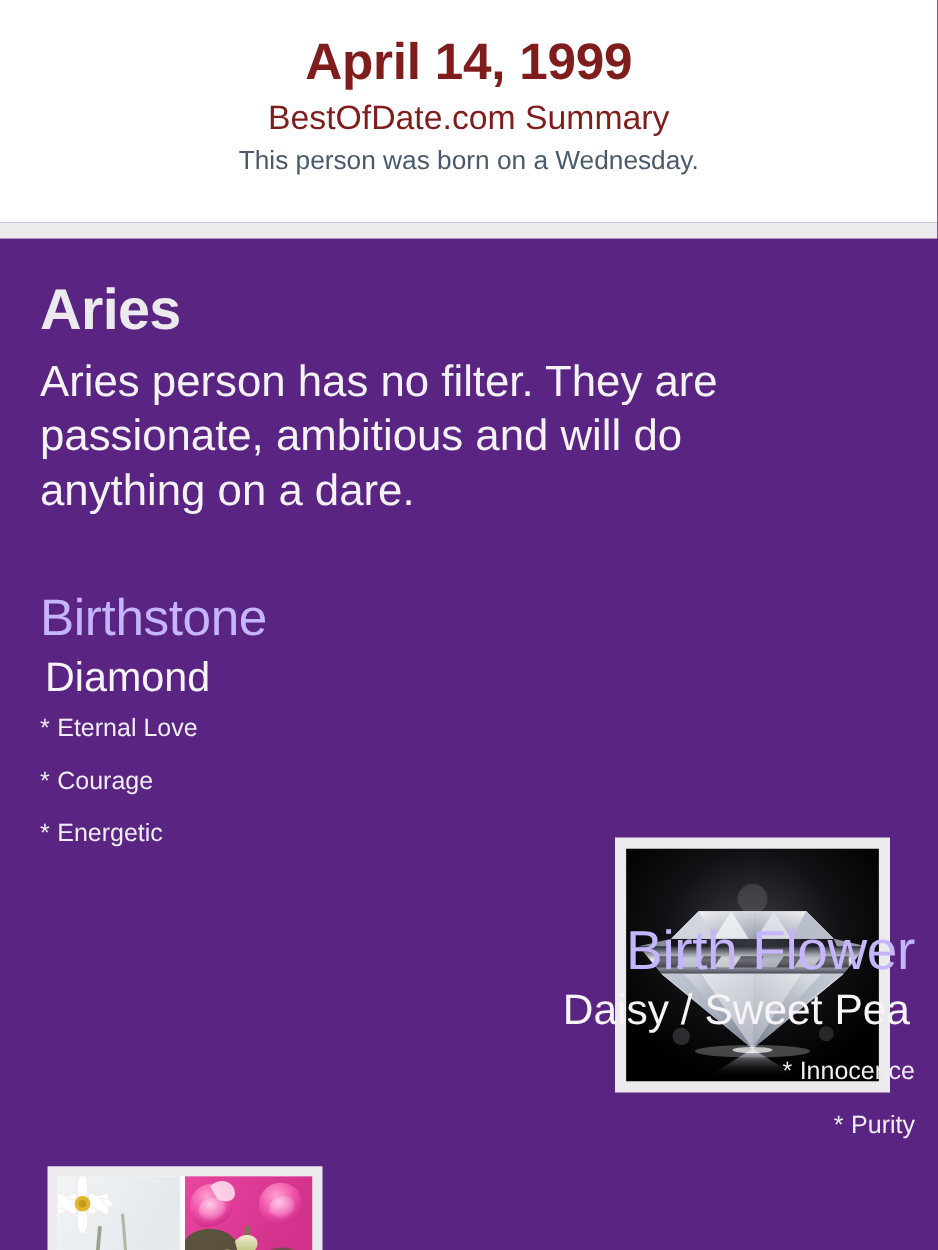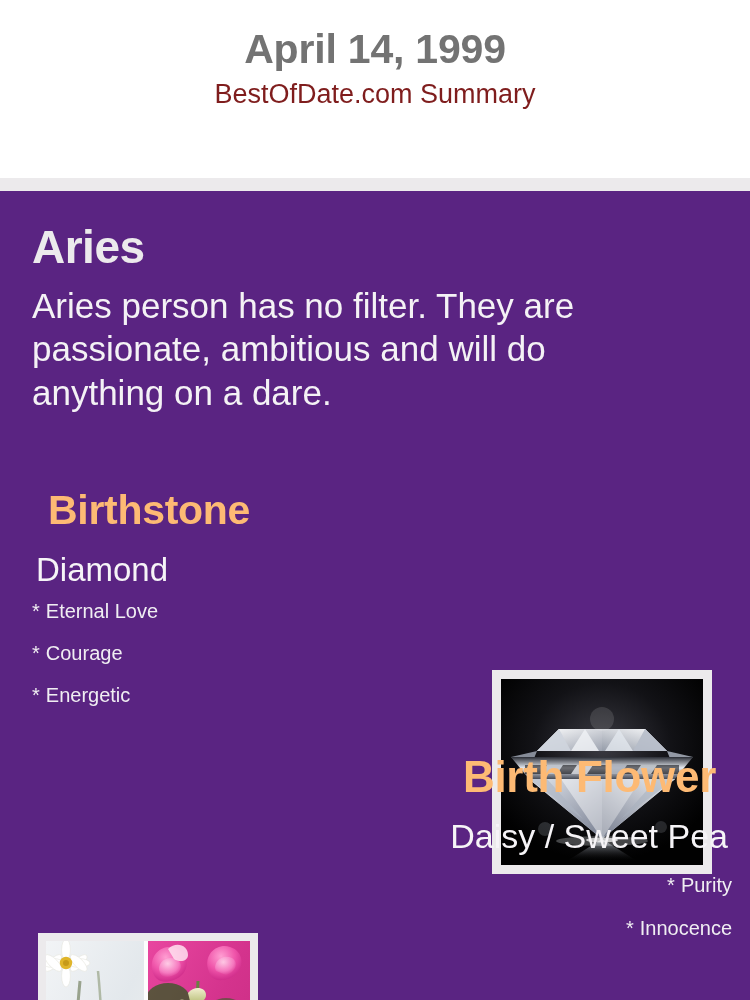--- a/index.html
+++ b/index.html
@@ -38,7 +38,7 @@
     font-size: 41px;
     font-weight: bold;
     line-height: 1.05;
-    color: #737373;
+    color: #7f1d1d;
     letter-spacing: -0.2px;
   }
   .header-site {

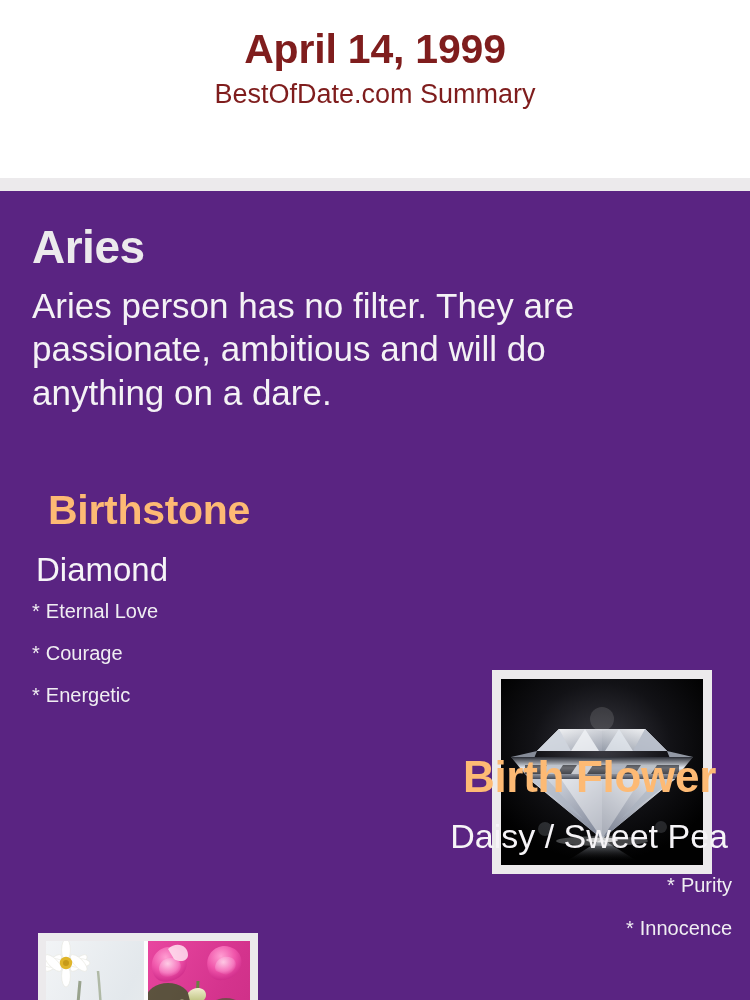--- a/index.html
+++ b/index.html
@@ -215,6 +215,7 @@
   <div class="header">
     <h1 class="header-date">April 14, 1999</h1>
     <div class="header-site">BestOfDate.com Summary</div>
+    <div class="header-dayline">This person was born on a Wednesday.</div>
   </div>
 
   <div class="divider-band"></div>

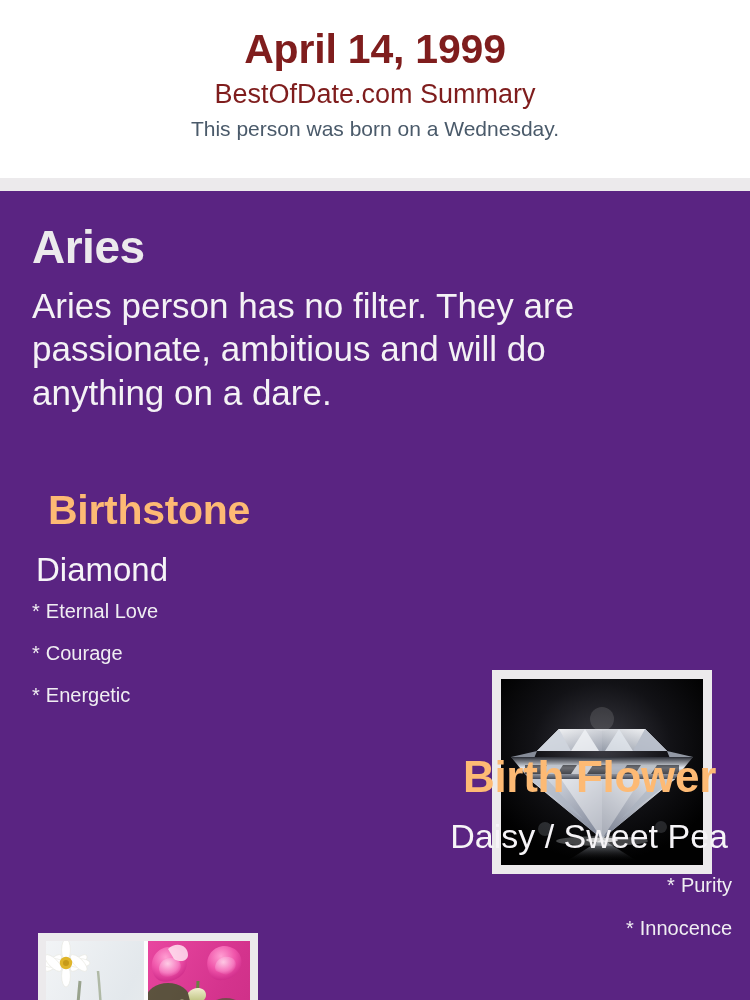--- a/index.html
+++ b/index.html
@@ -110,11 +110,11 @@
     width: 430px;
   }
   .section-title {
-    margin: 16px;
+    margin: 0;
     font-size: 41px;
-    font-weight: bold;
+    font-weight: normal;
     line-height: 1.0;
-    color: #fdba74;
+    color: #c4b5fd;
     letter-spacing: -0.3px;
   }
   .section-value {

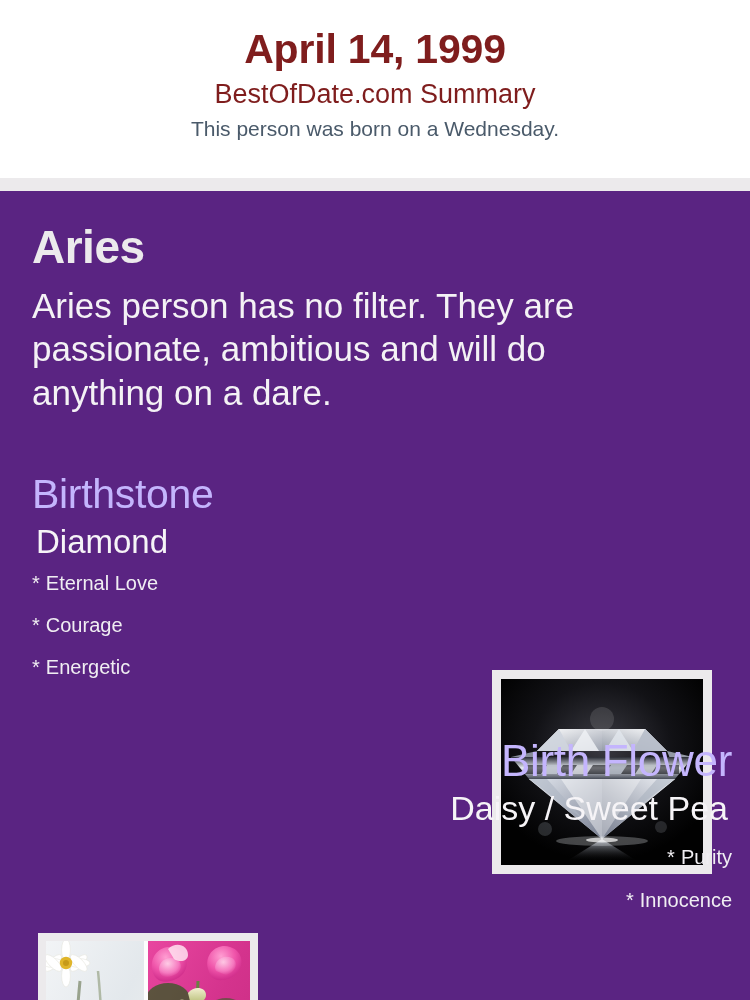--- a/index.html
+++ b/index.html
@@ -512,10 +512,10 @@
       <div class="section-value">Daisy / Sweet Pea</div>
       <ul class="trait-list">
         <li>
-          <span class="trait-star">*</span><span>Purity</span>
+          <span class="trait-star">*</span><span>Innocence</span>
         </li>
         <li>
-          <span class="trait-star">*</span><span>Innocence</span>
+          <span class="trait-star">*</span><span>Purity</span>
         </li>
       </ul>
     </div>

